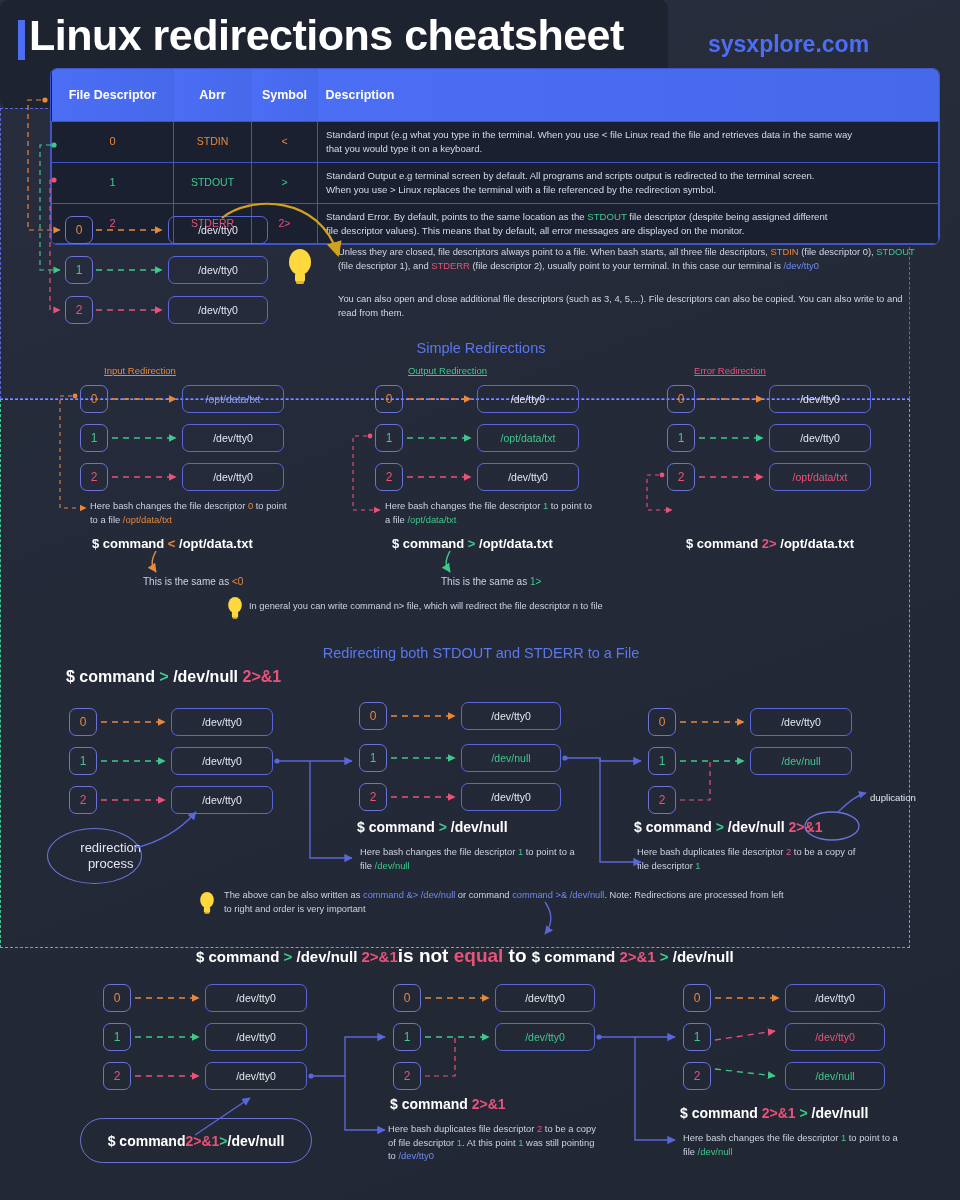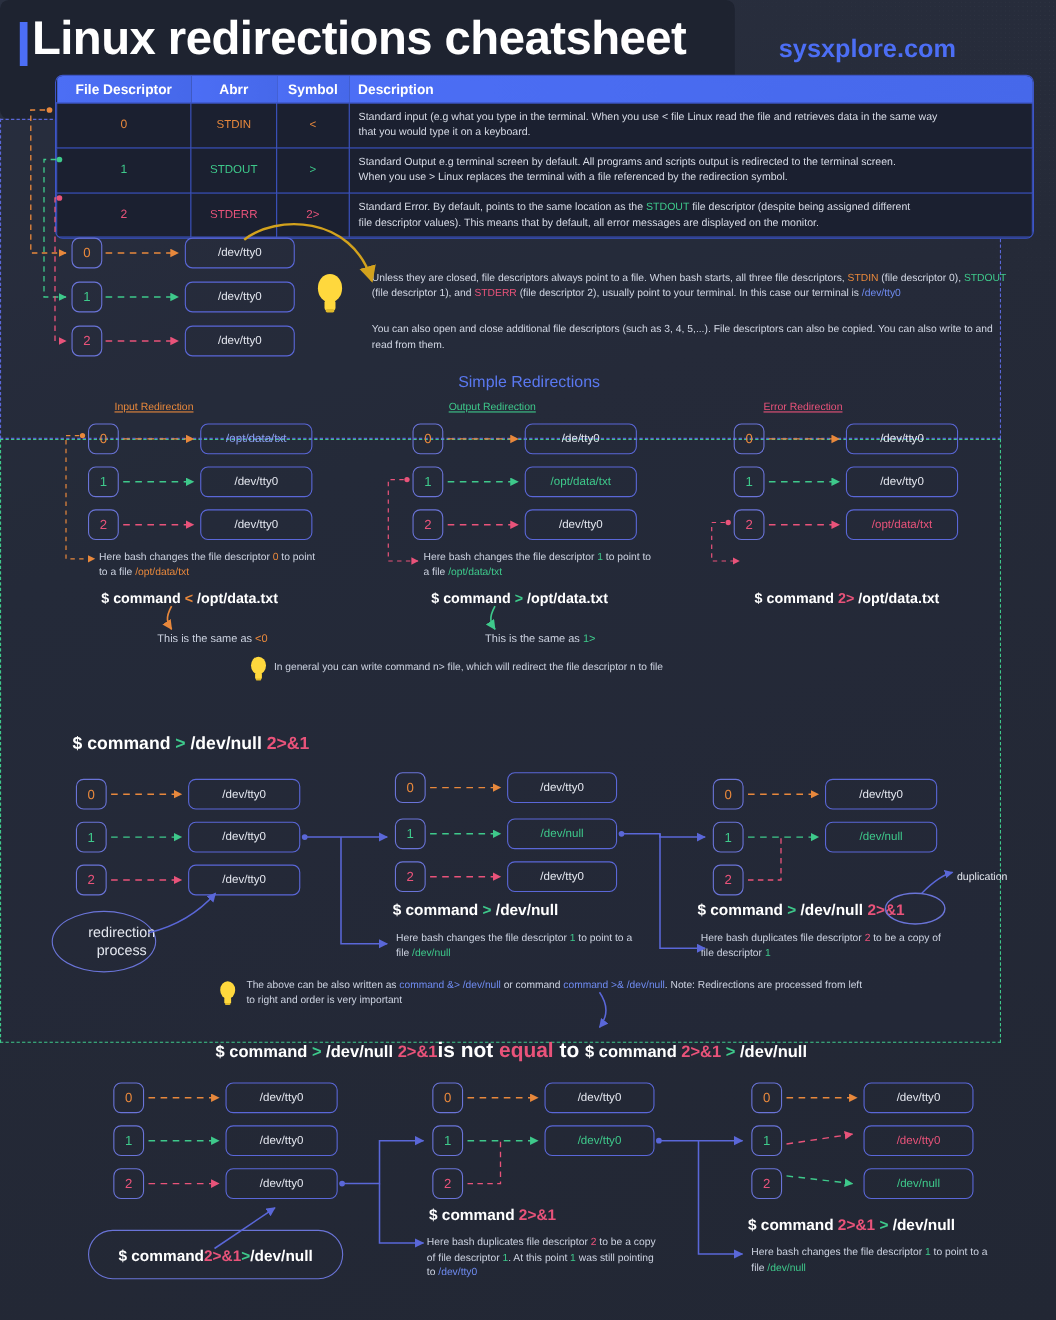--- a/index.html
+++ b/index.html
@@ -48,7 +48,7 @@
   #fd-table thead th {
     background:linear-gradient(90deg,#4c6ef5,#4668ea);
     color:#fff; font-size:12.5px; font-weight:700; text-align:left;
-    padding:5px 8px; border:none;
+    padding:19px 8px; border:none;
   }
   #fd-table thead th.c { text-align:center; }
   #fd-table tbody td {

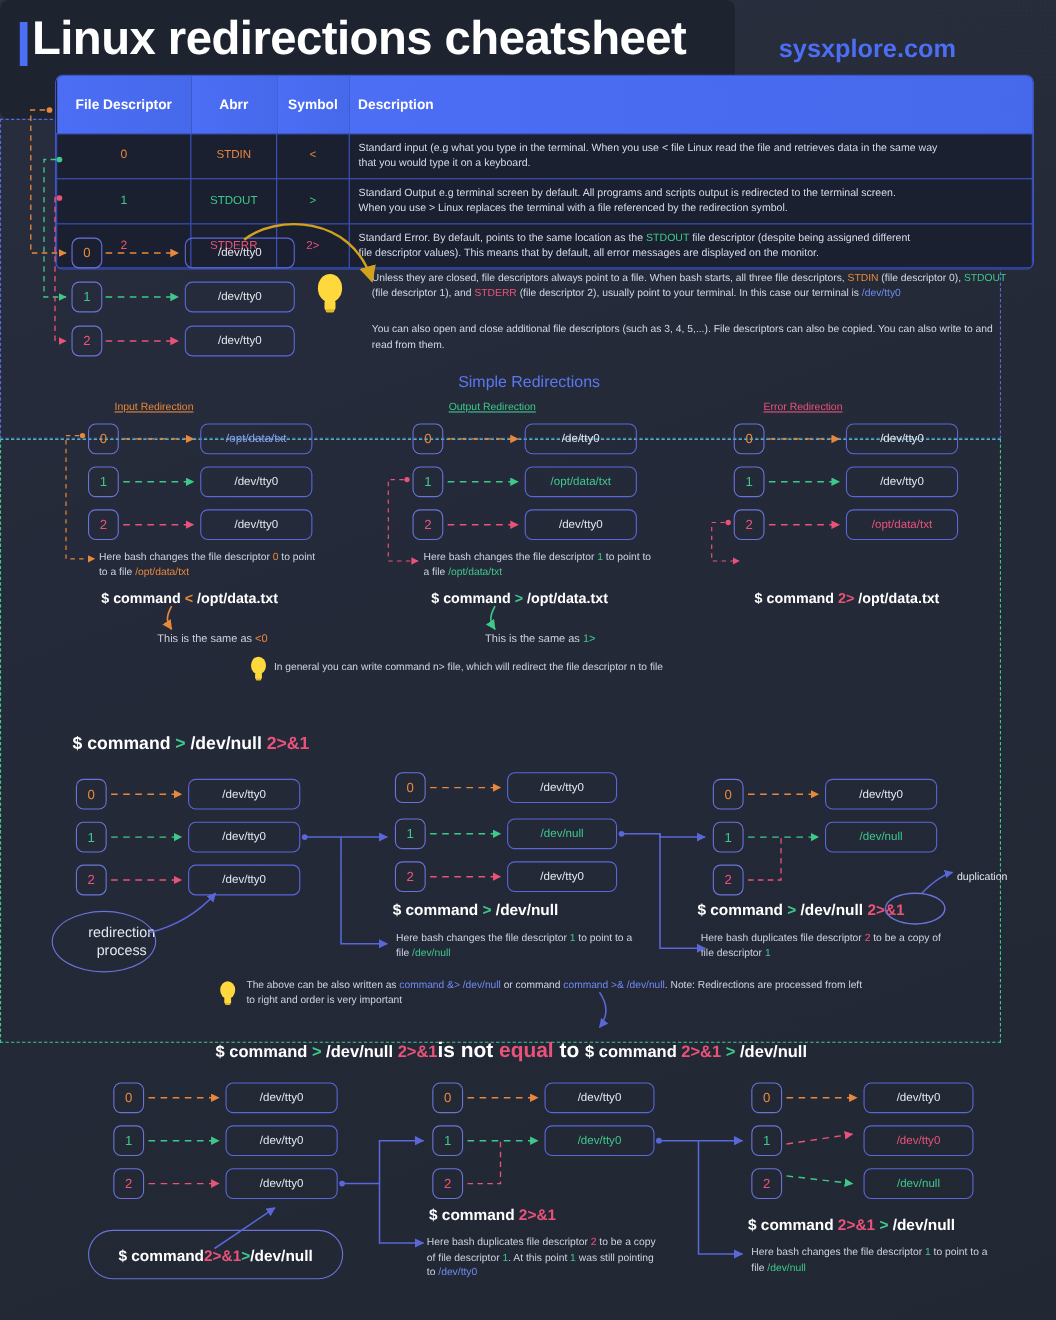--- a/index.html
+++ b/index.html
@@ -275,6 +275,7 @@
   <div class="tipline" style="left:249px; top:600px; width:560px;">In general you can write command n&gt; file, which will redirect the file descriptor n to file</div>
 
   <div id="panel-both"></div>
+  <div class="panel-title" style="left:26px; top:645px; width:910px;">Redirecting both STDOUT and STDERR to a File</div>
 
   <div class="cmd" style="left:66px; top:668px; font-size:16px;">
     <span>$ command </span><span class="g">&gt;</span><span> /dev/null </span><span class="p">2&gt;&amp;1</span>

